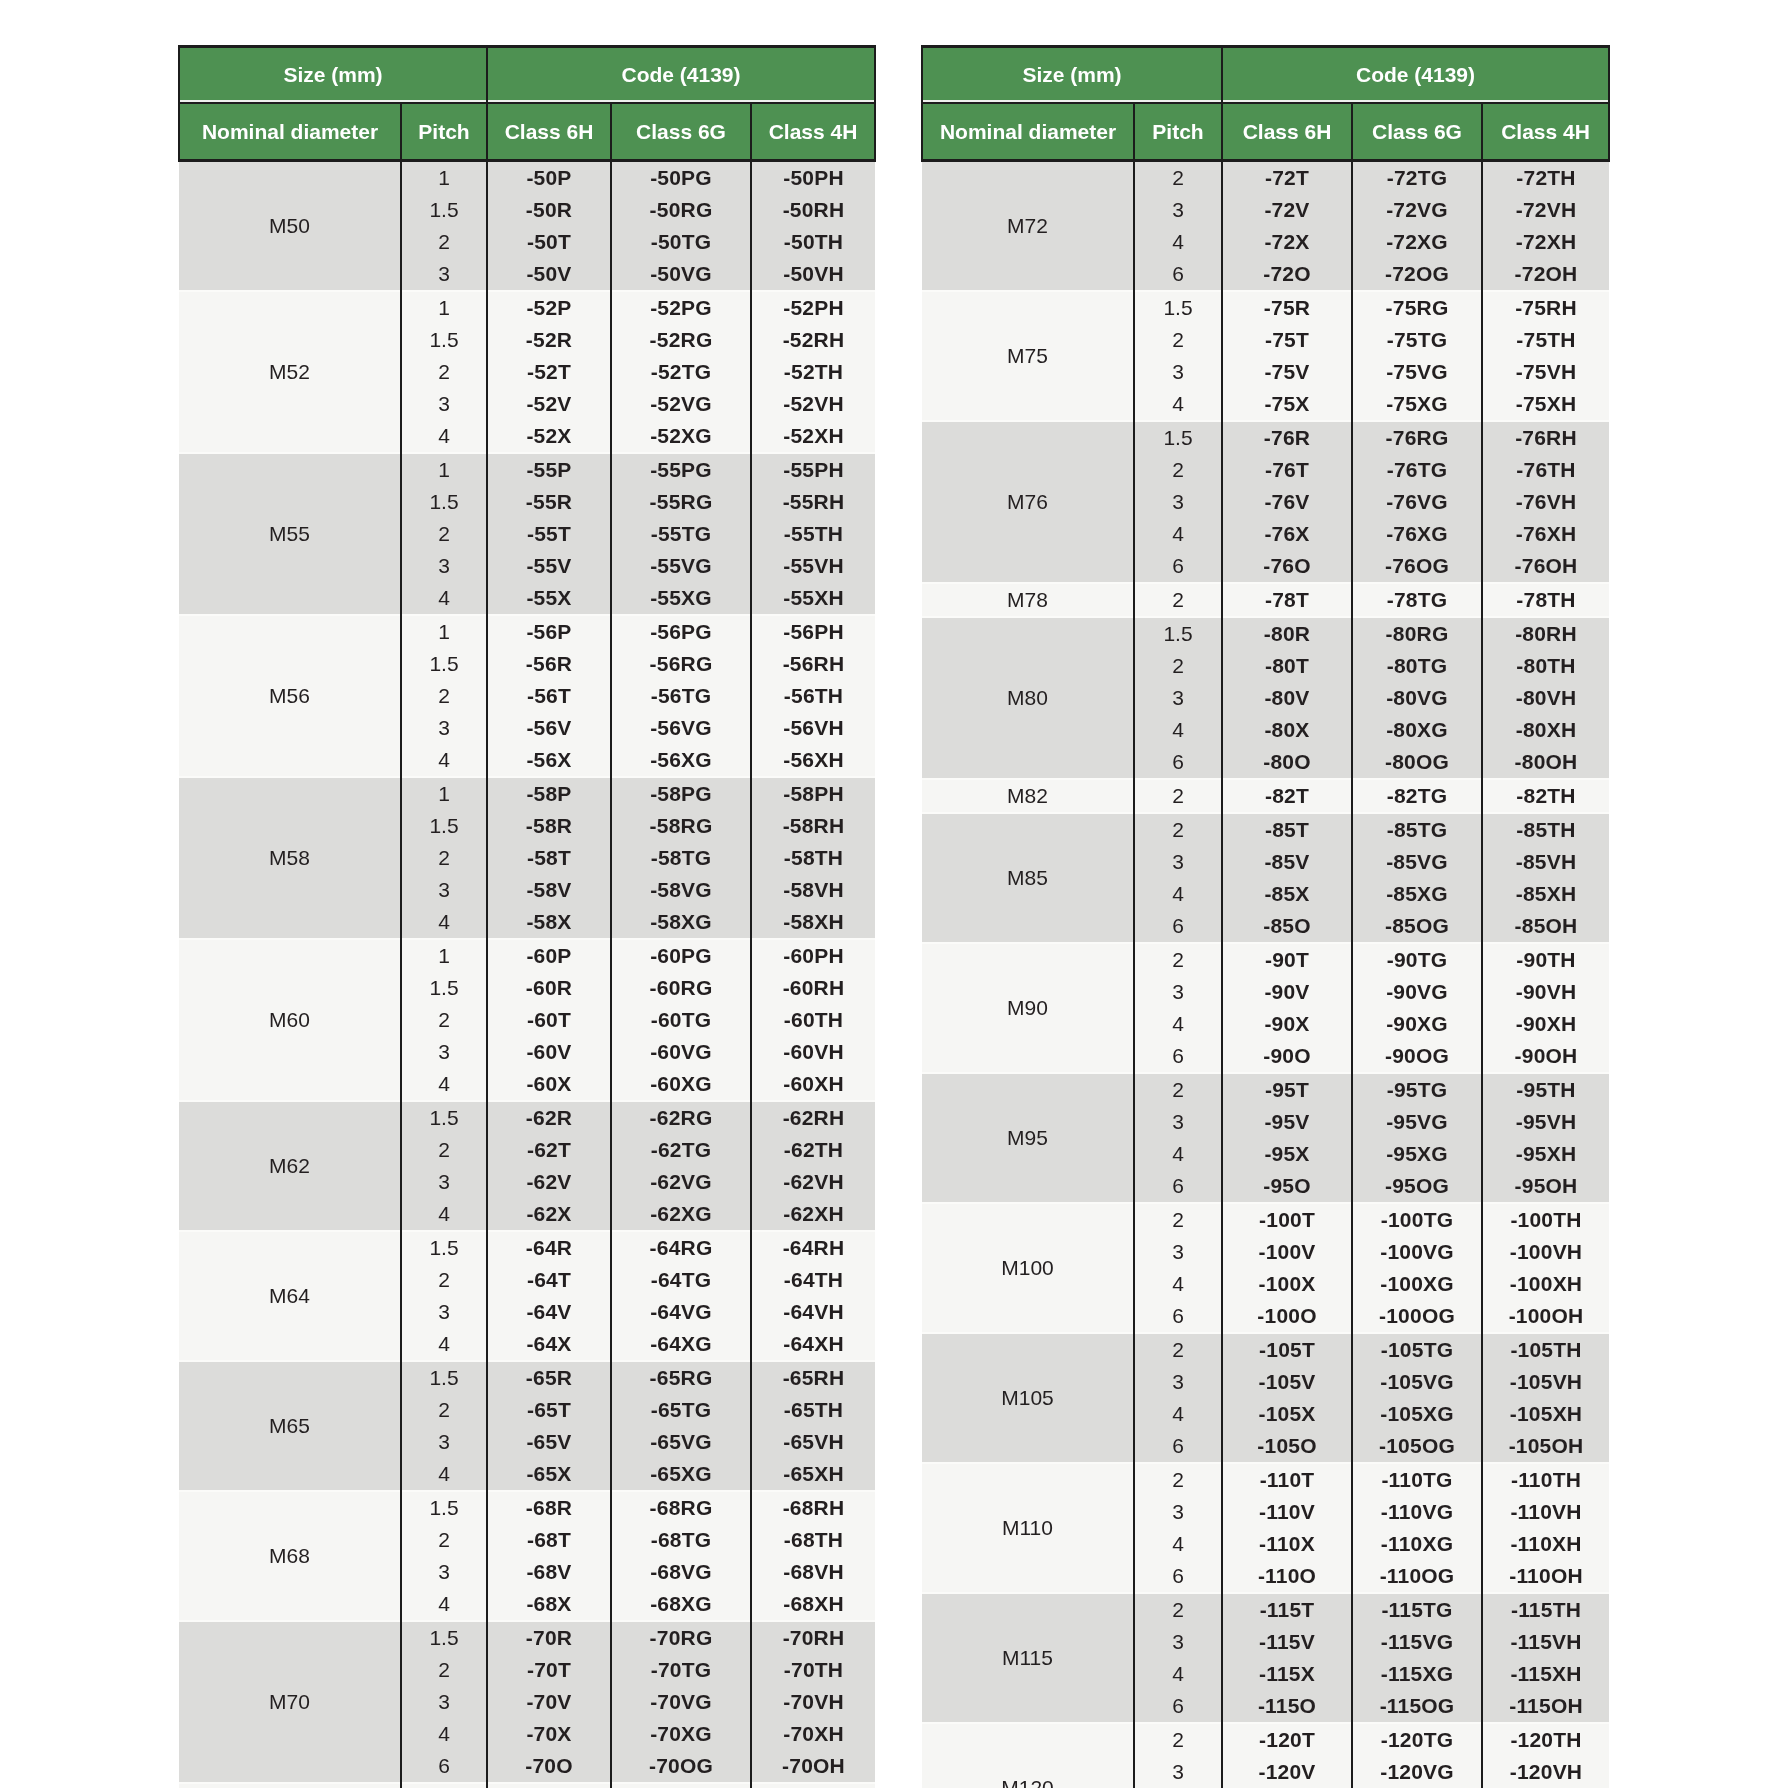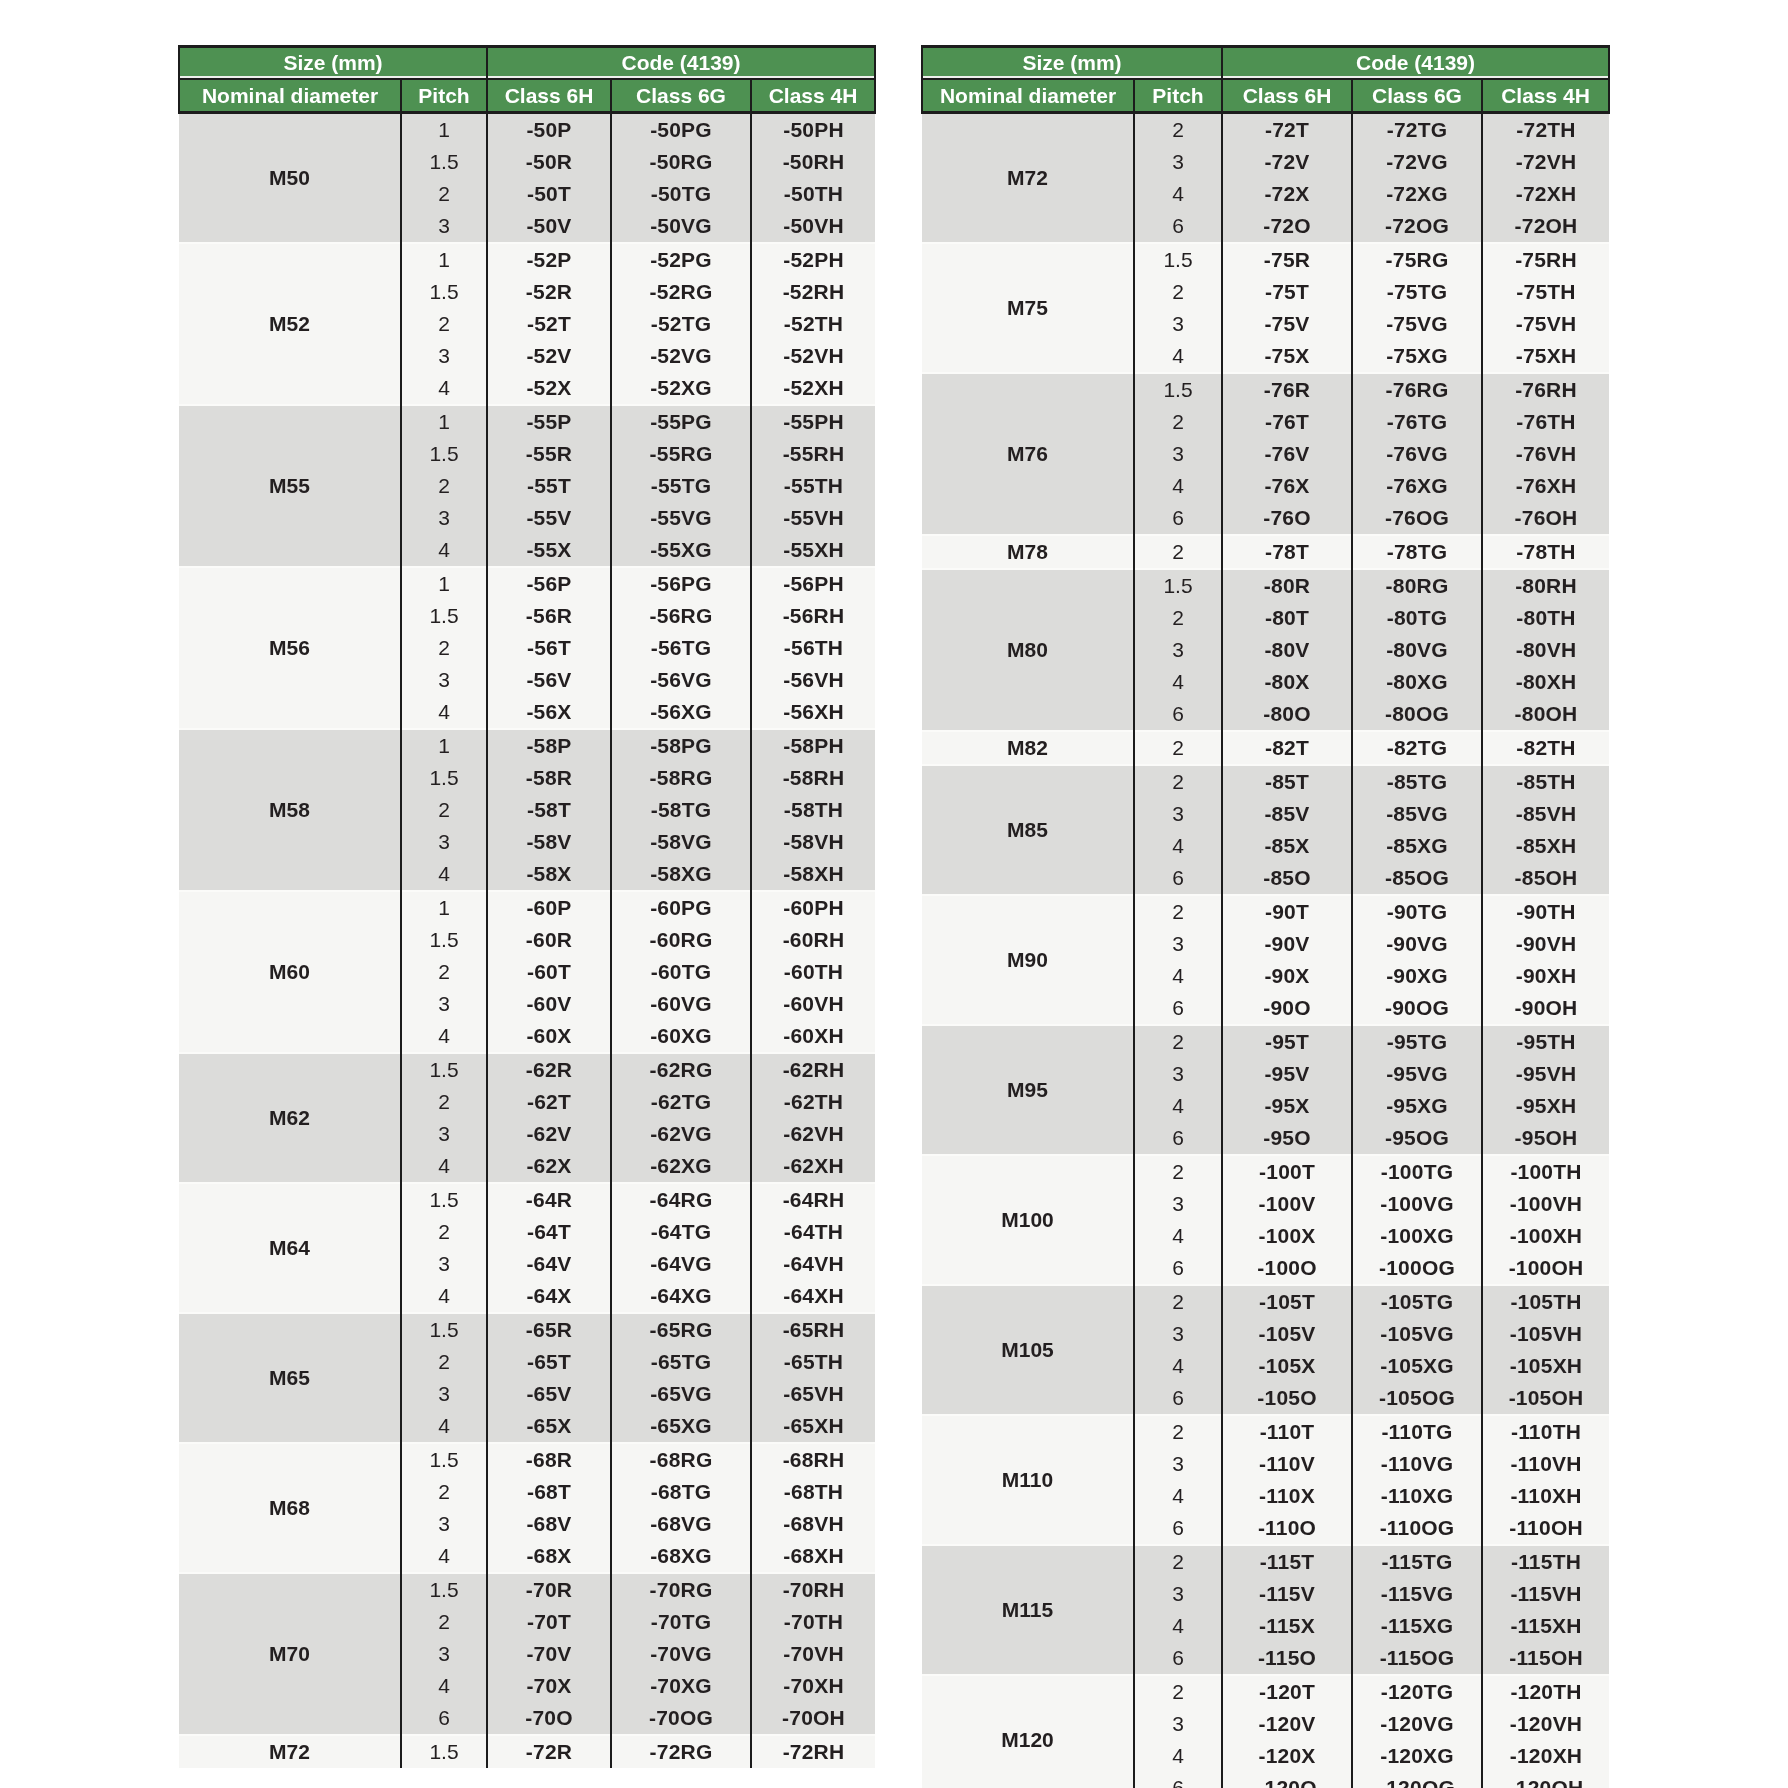--- a/index.html
+++ b/index.html
@@ -25,7 +25,7 @@
 
   th{
     background:var(--green);color:#fff;font-weight:bold;font-size:21px;
-    padding:0;text-align:center;vertical-align:middle;
+    padding:12px;text-align:center;vertical-align:middle;
   }
   tr.h1 th{
     height:30px;

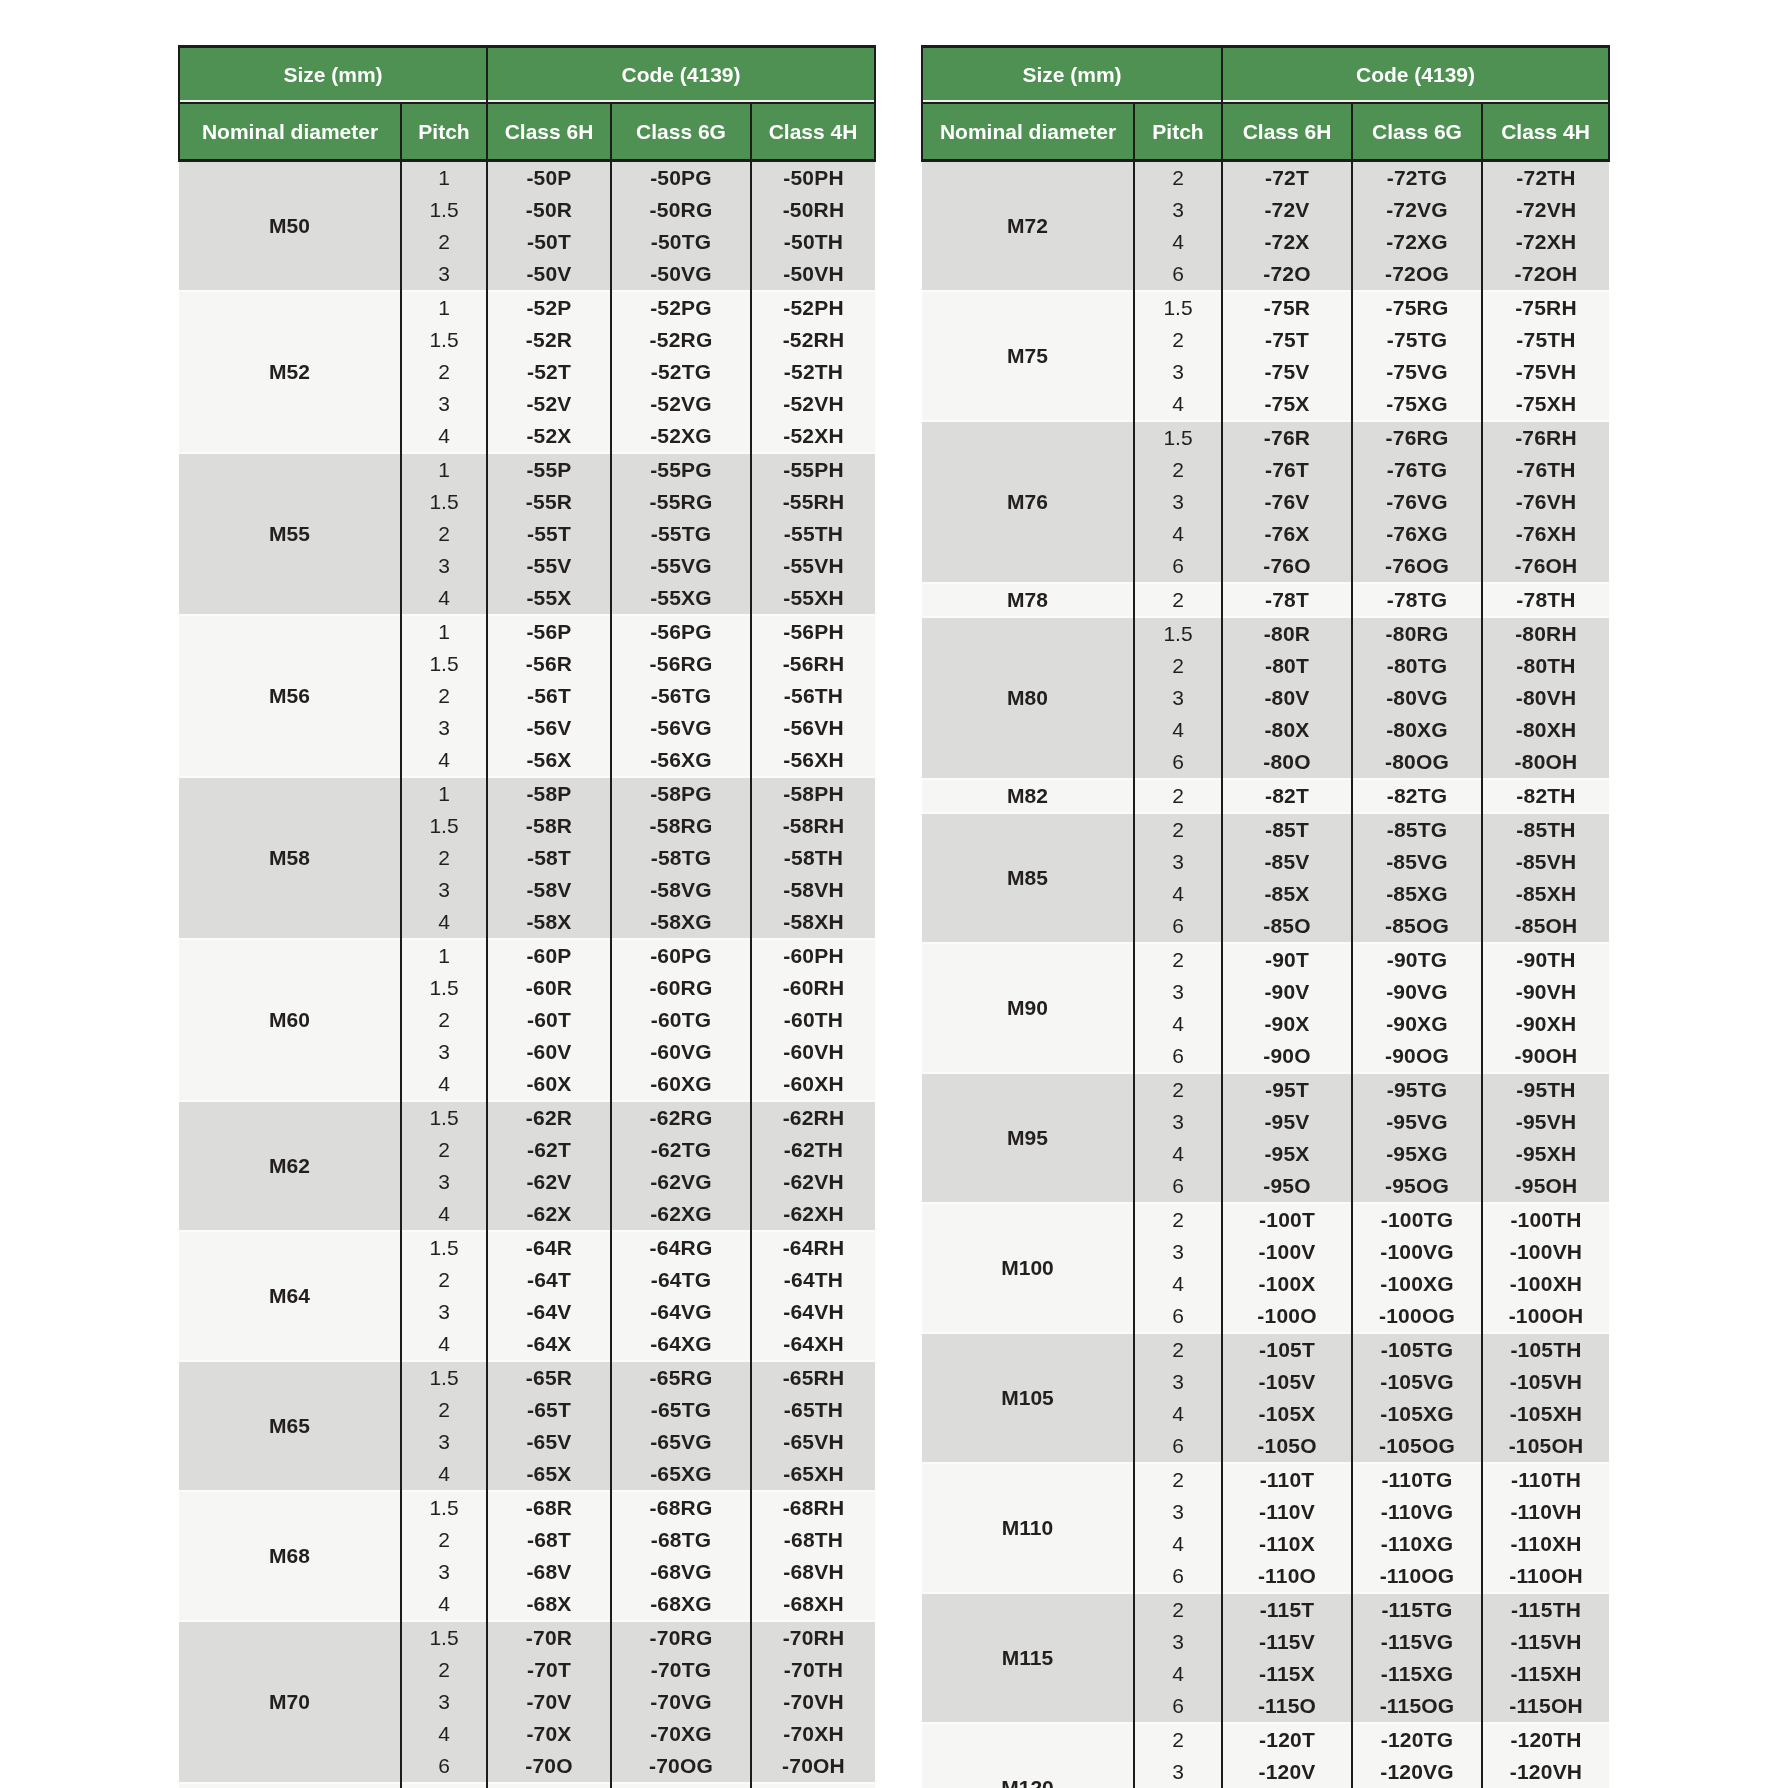--- a/index.html
+++ b/index.html
@@ -47,7 +47,7 @@
   }
   td.pitch,td.code{border-left:2px solid var(--bk);}
   td.code{font-weight:bold;letter-spacing:0.2px;}
-  td.diam{font-weight:bold;}
+  td.diam{font-weight:normal;}
   tr.gray td{background:var(--gray);}
   tr.light td{background:var(--light);}
   tr.gstart td{border-top:2px solid var(--sep);}

